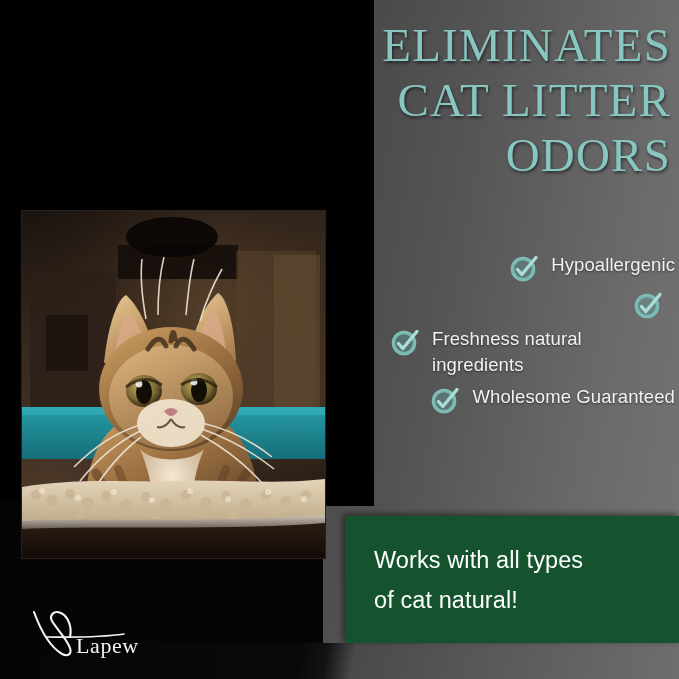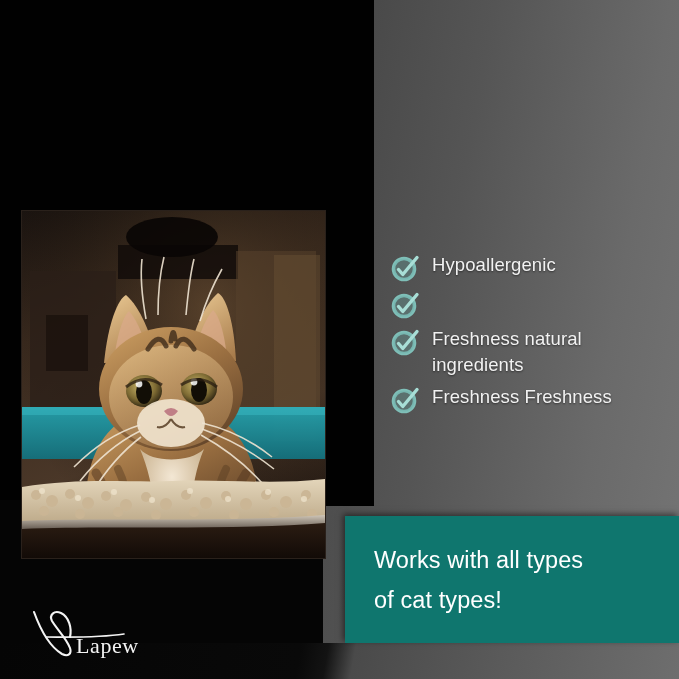--- a/index.html
+++ b/index.html
@@ -150,6 +150,11 @@
   <div class="bg-black-panel-lower"></div>
   <div class="bg-bottom-strip"></div>
 
+  <div class="headline">
+    <span class="hl-line">ELIMINATES</span>
+    <span class="hl-line">CAT LITTER</span>
+    <span class="hl-line">ODORS</span>
+  </div>
 
   <div class="photo">
     <svg viewBox="0 0 303 347" preserveAspectRatio="none">

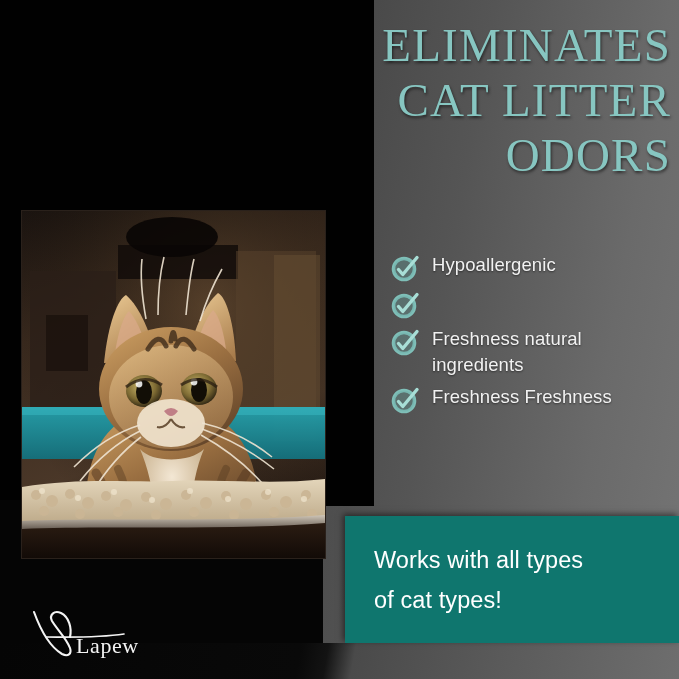--- a/index.html
+++ b/index.html
@@ -83,6 +83,7 @@
     display: flex;
     align-items: flex-start;
     margin-bottom: 6px;
+    justify-content: flex-end;
   }
   .check-icon {
     flex: 0 0 auto;

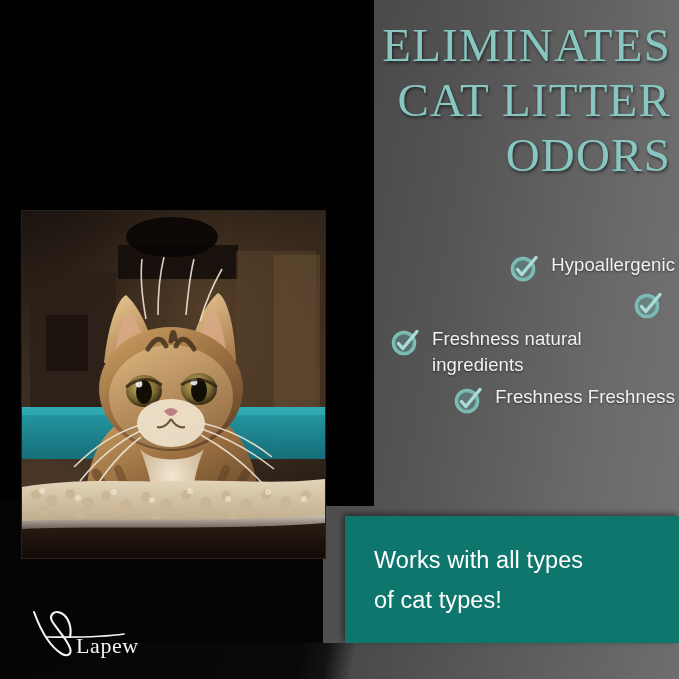--- a/index.html
+++ b/index.html
@@ -358,7 +358,7 @@
           <path d="M8.5 16.5 L12.8 21.5 L27 4.5" fill="none" stroke="#a8ded6" stroke-width="3.4" stroke-linecap="round" stroke-linejoin="round"></path>
         </svg>
       </span>
-      <span class="benefit-label">Freshness Freshness</span>
+      <span class="benefit-label">Wholesome Guaranteed</span>
     </div>
 
   </div>

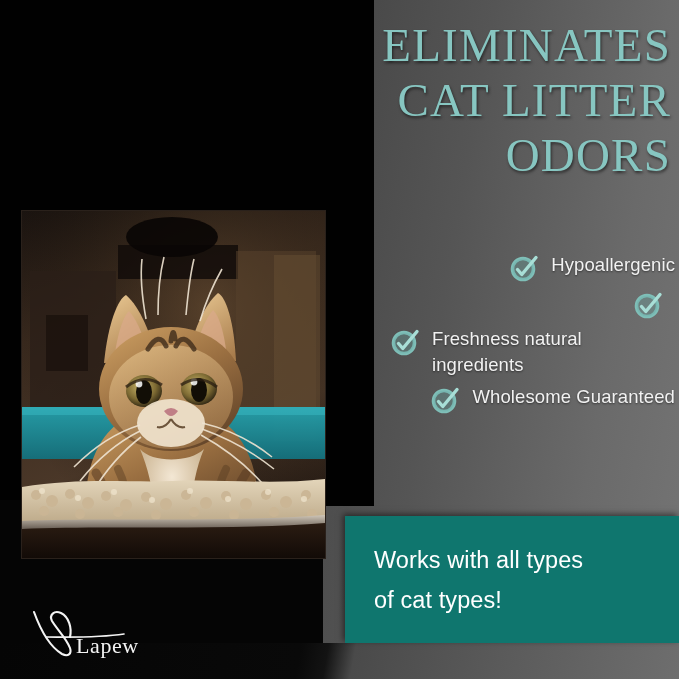--- a/index.html
+++ b/index.html
@@ -108,7 +108,7 @@
     top: 516px;
     width: 334px;
     height: 127px;
-    background: #0f766e;
+    background: #14532d;
     box-shadow: -2px -2px 6px rgba(0,0,0,.5);
   }
   .callout-text {

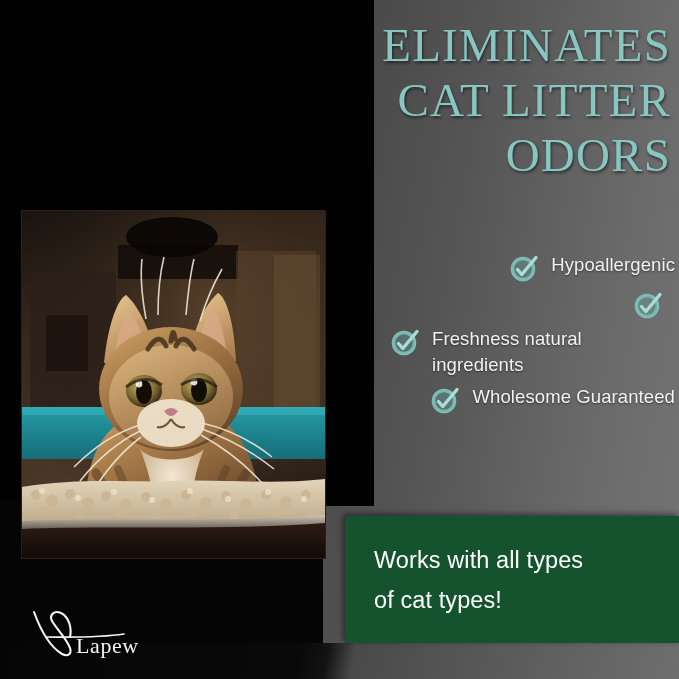--- a/index.html
+++ b/index.html
@@ -366,7 +366,7 @@
   <div class="callout">
     <div class="callout-text">
       <div>Works with all types</div>
-      <div>of cat types!</div>
+      <div>of cat natural!</div>
     </div>
   </div>
 

